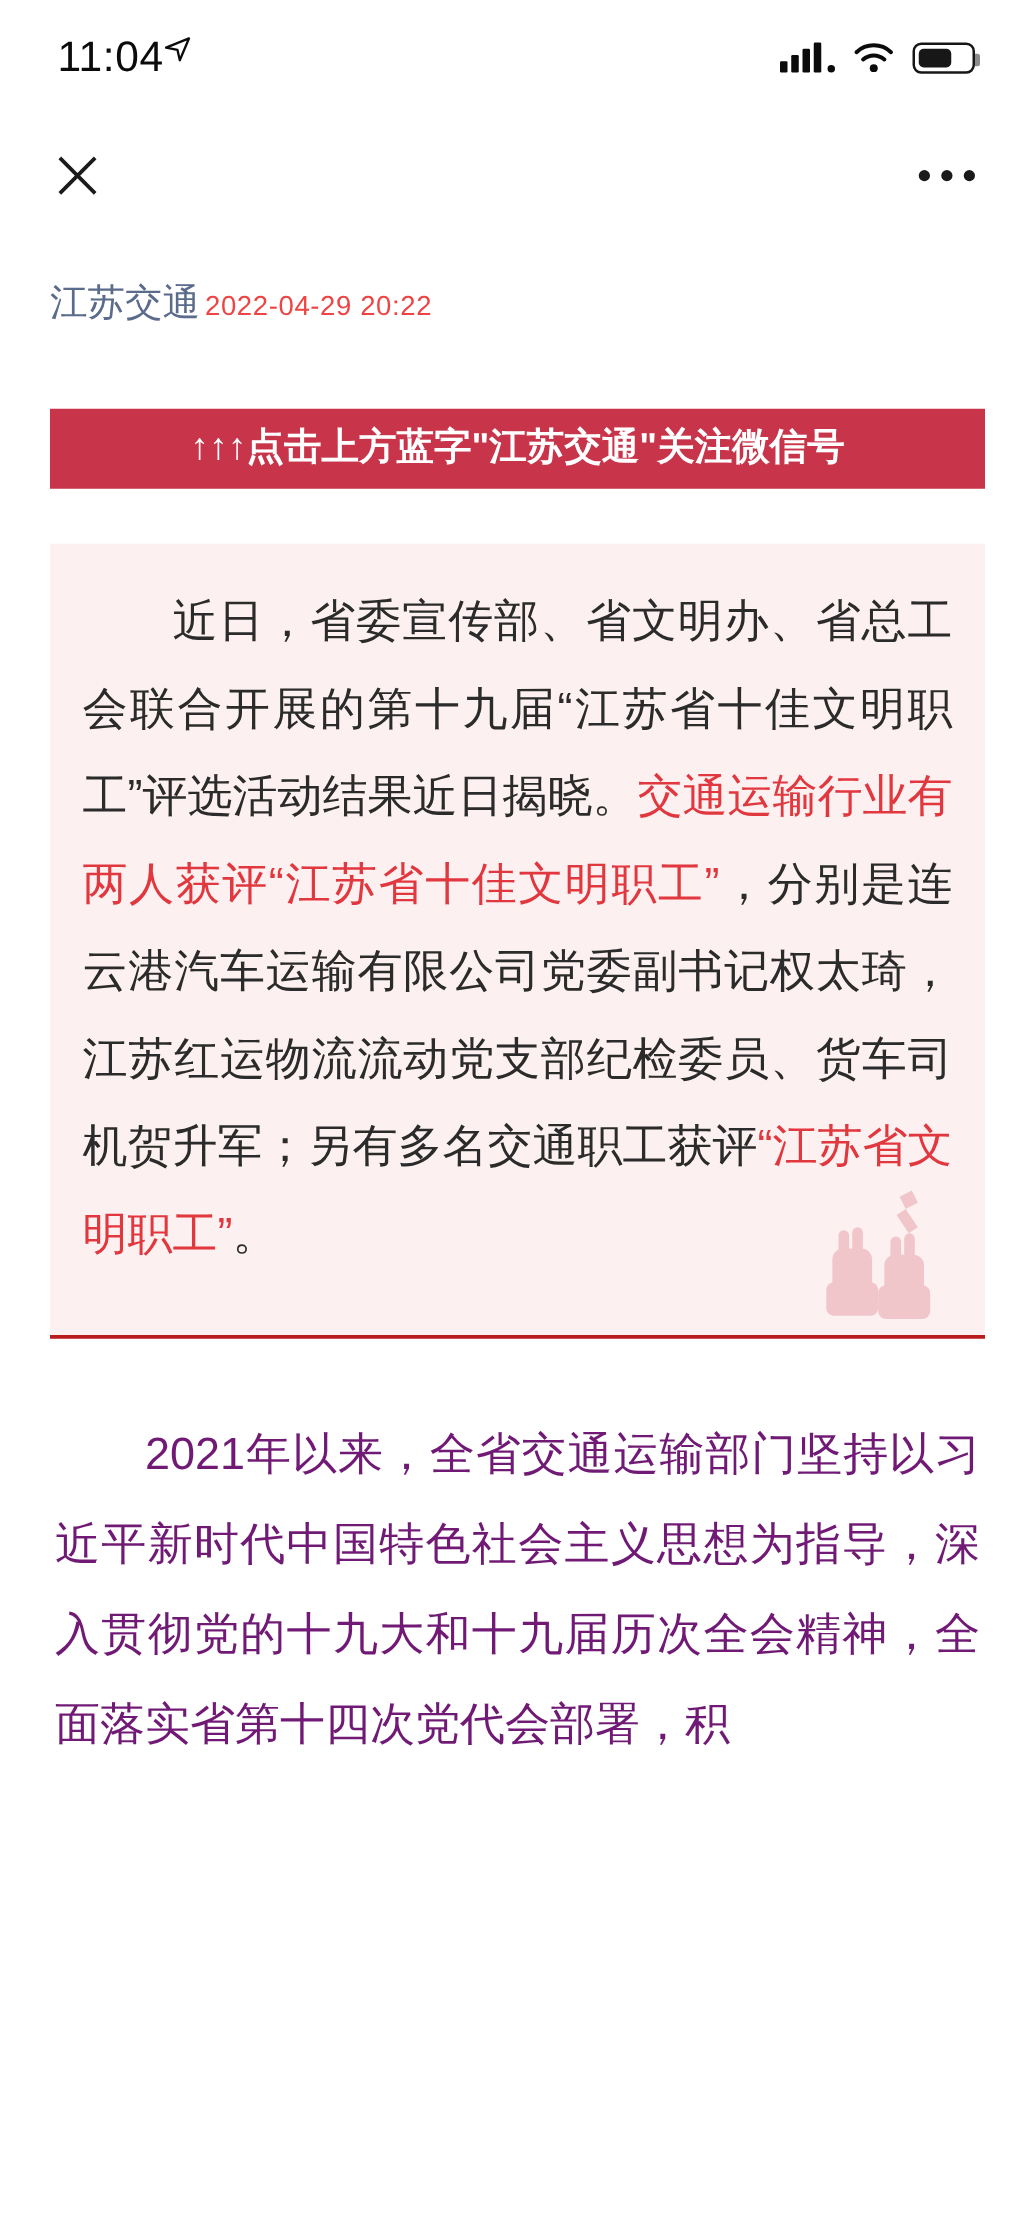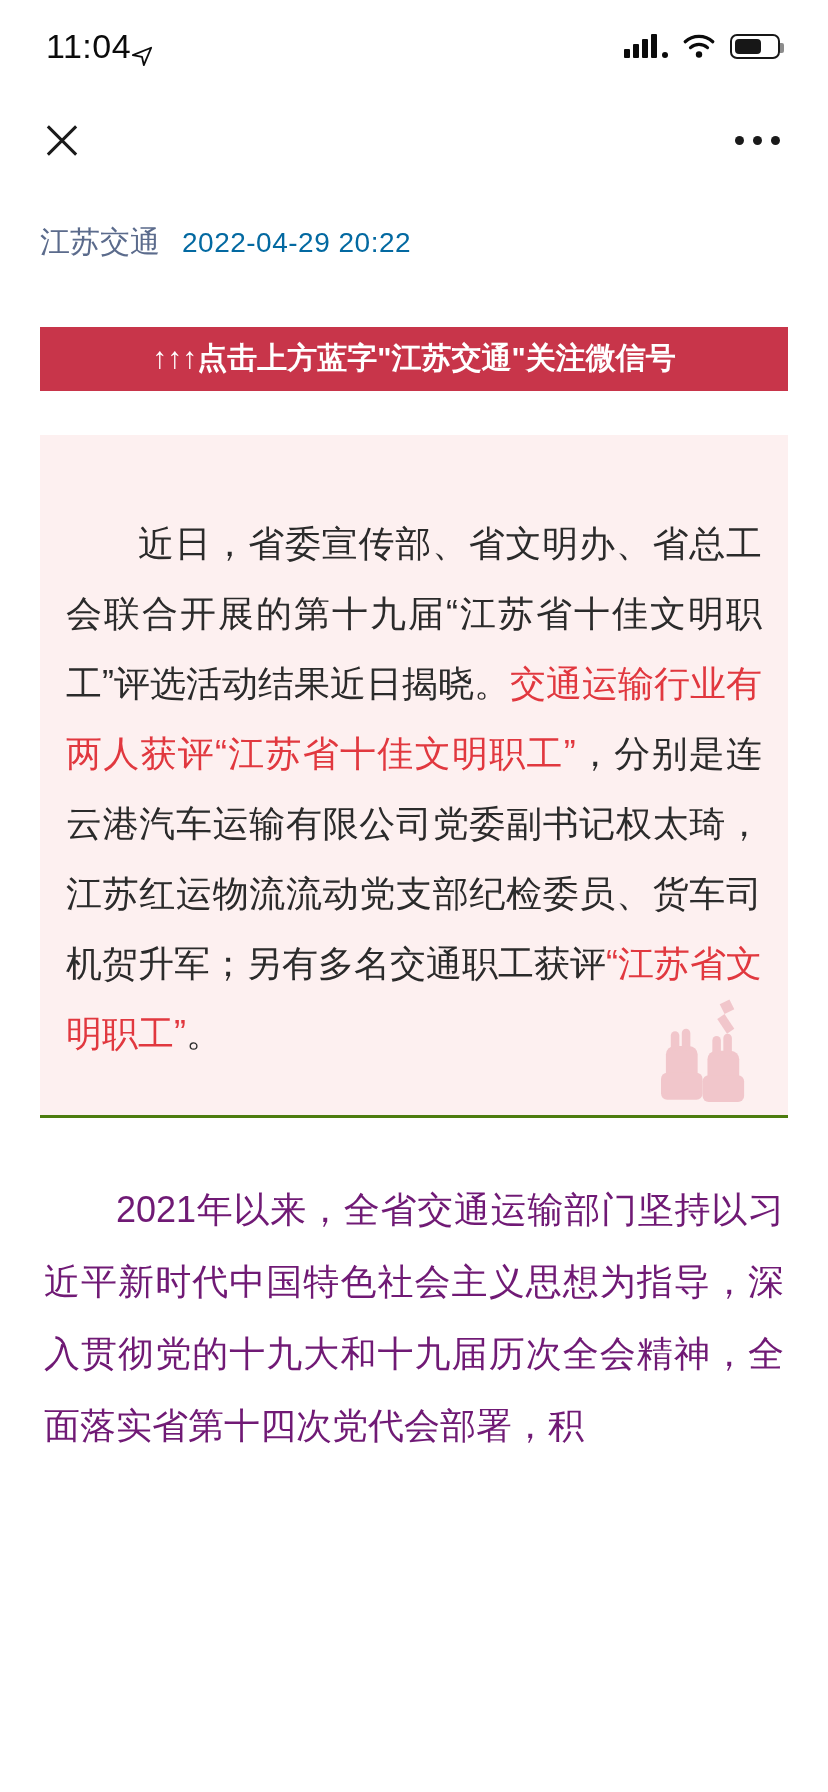--- a/index.html
+++ b/index.html
@@ -33,7 +33,7 @@
   }
   .status-left {
     display: flex;
-    align-items: flex-end;
+    align-items: flex-start;
   }
   .status-time {
     font-size: 34px;

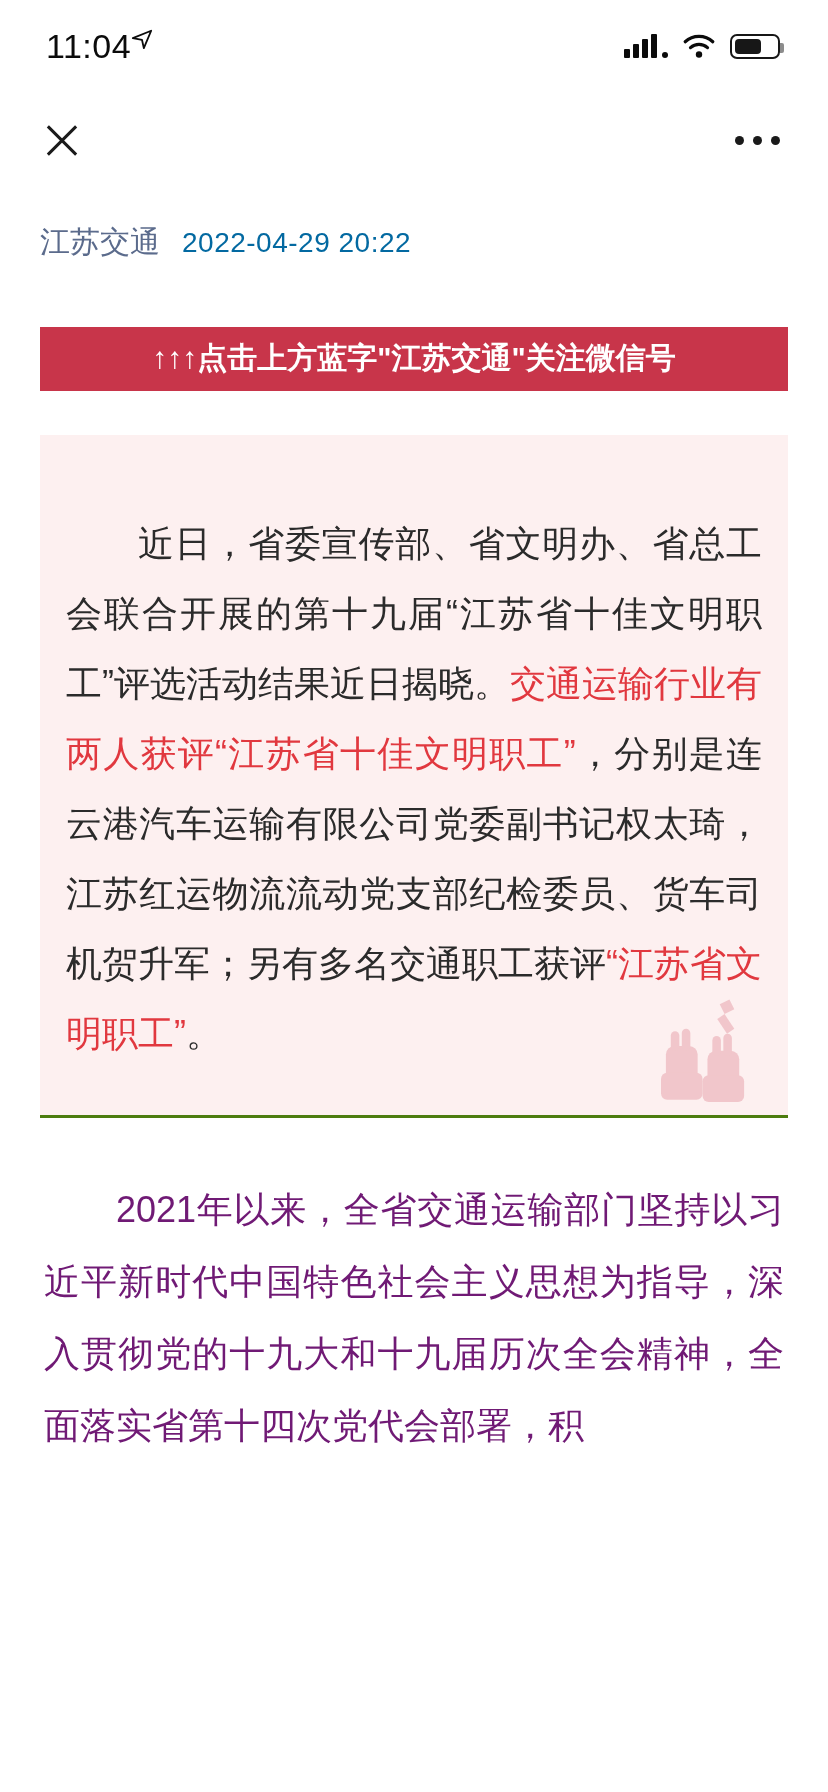--- a/index.html
+++ b/index.html
@@ -150,7 +150,7 @@
     margin-top: 34px;
     display: flex;
     align-items: baseline;
-    gap: 22px;
+    gap: 4px;
   }
   .account-name {
     font-size: 30px;

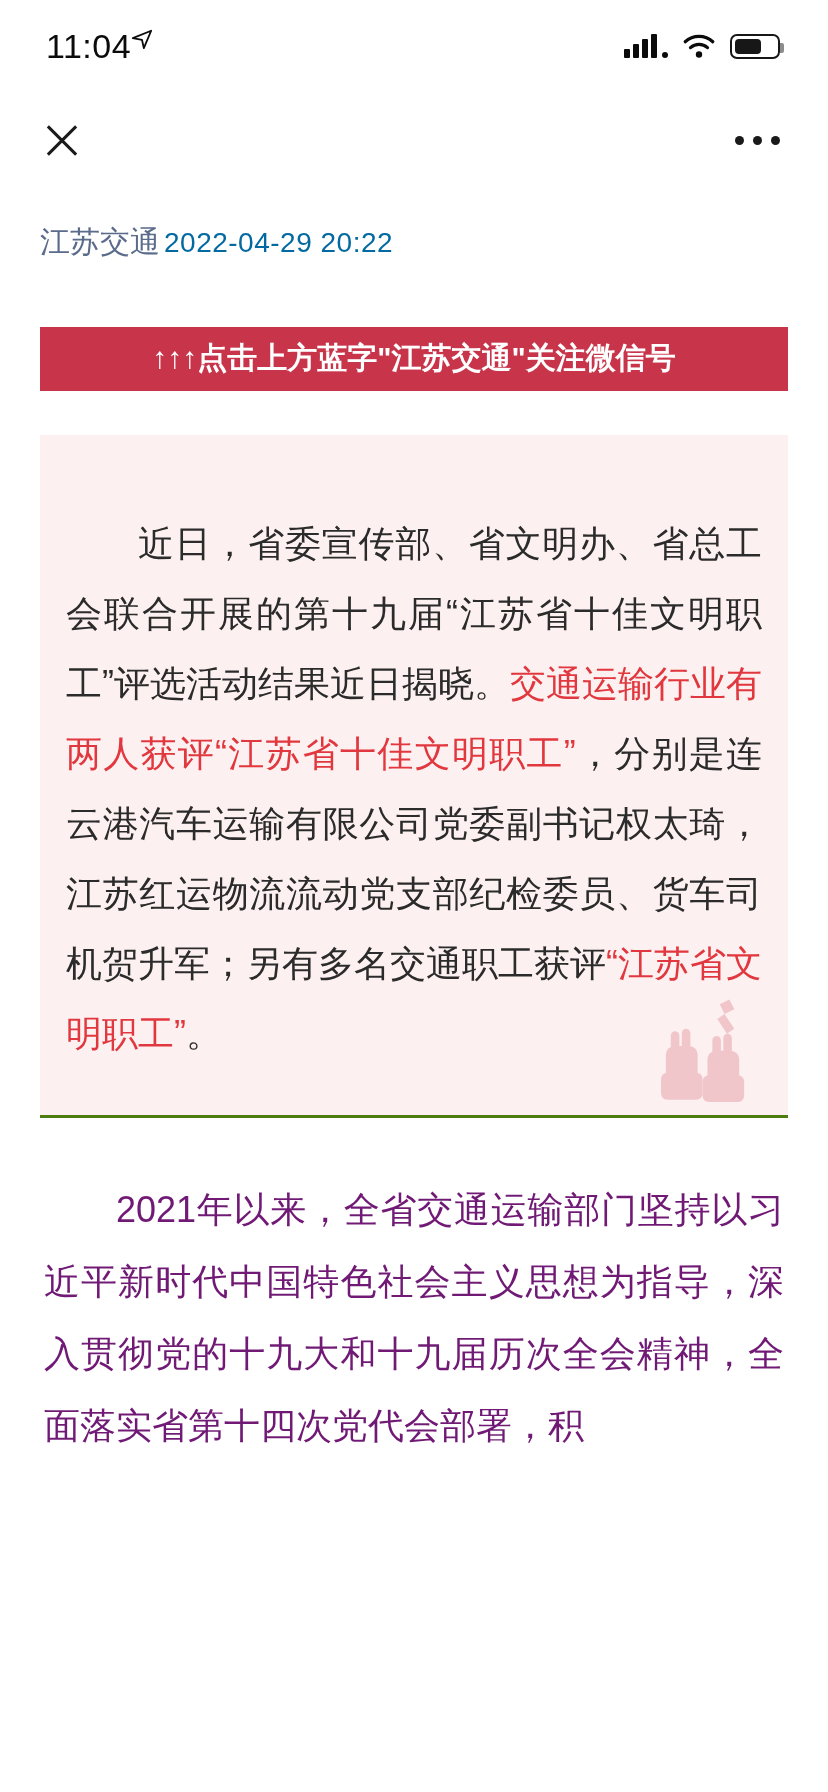--- a/index.html
+++ b/index.html
@@ -157,8 +157,8 @@
     color: #5b6b8c;
   }
   .publish-time {
-    font-size: 28px;
-    color: #0369a1;
+    font-size: 22px;
+    color: #ef4444;
     letter-spacing: 0.5px;
   }
 

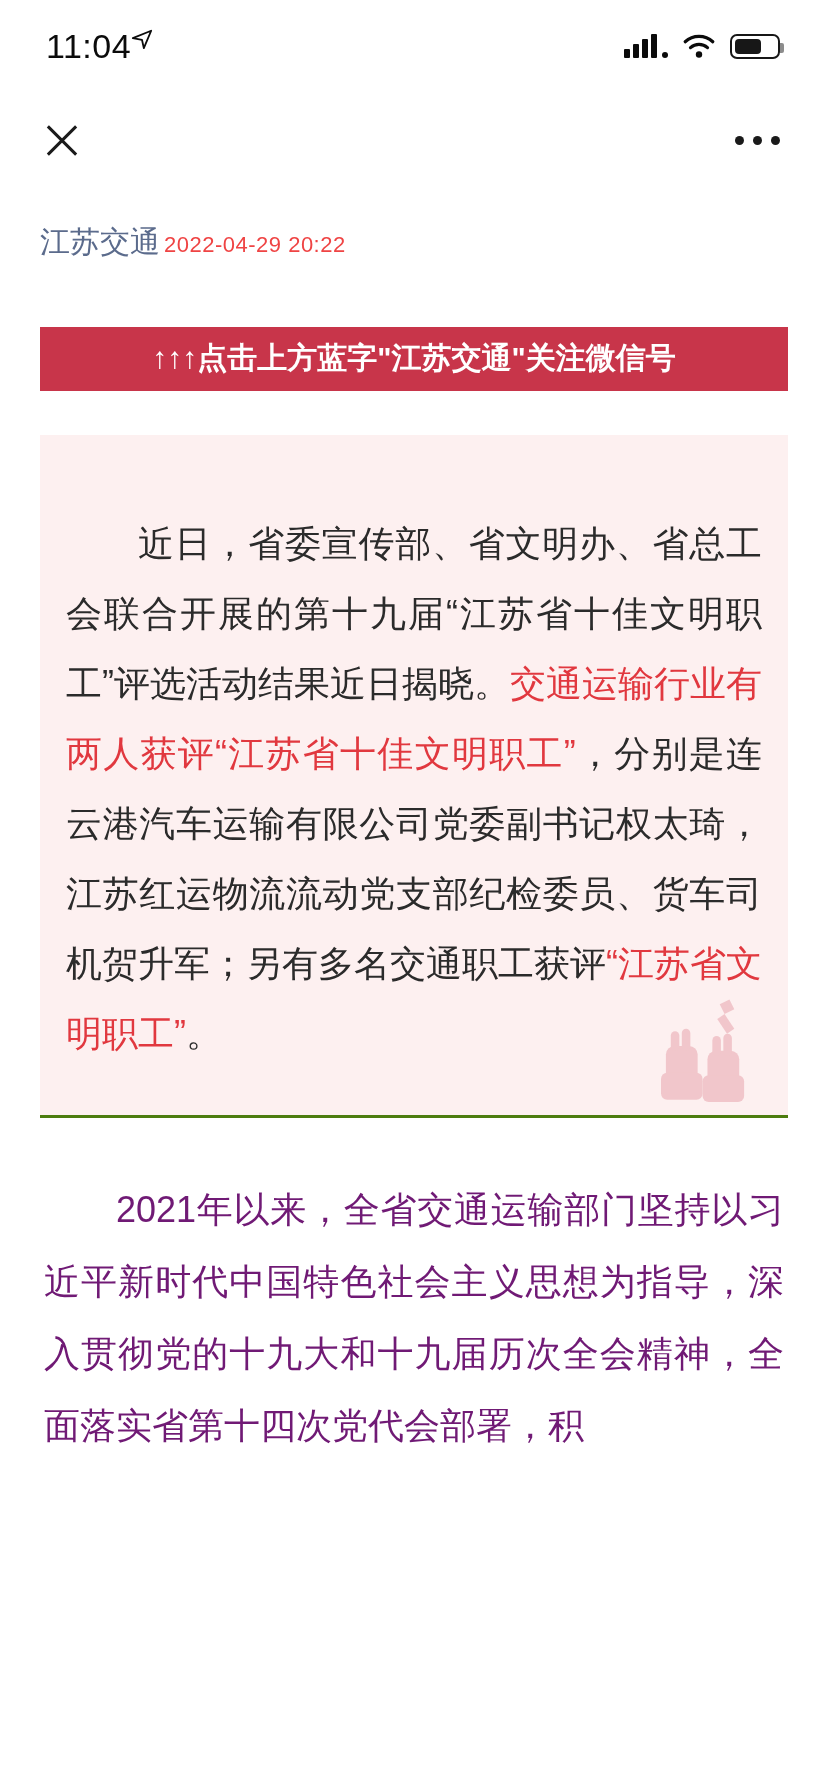--- a/index.html
+++ b/index.html
@@ -179,10 +179,10 @@
   .highlight-block {
     margin-top: 44px;
     background: #fdf0f0;
-    padding: 74px 26px 46px 26px;
-    box-sizing: border-box;
-    position: relative;
-    border-bottom: 3px solid #4d7c0f;
+    padding: 27px 26px 46px 26px;
+    box-sizing: border-box;
+    position: relative;
+    border-bottom: 3px solid #b91c1c;
     overflow: hidden;
   }
   .highlight-block p {

